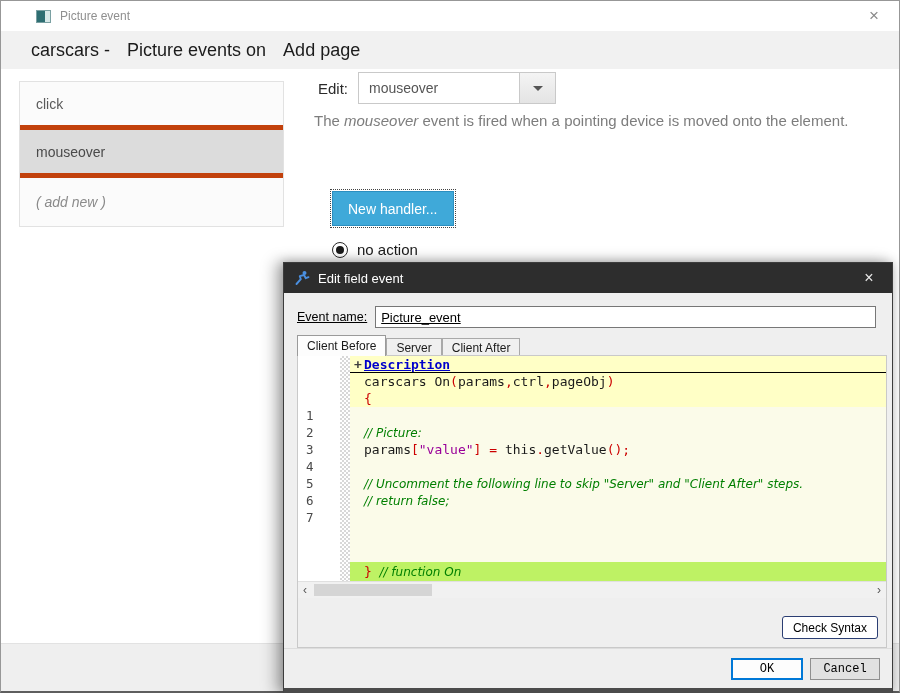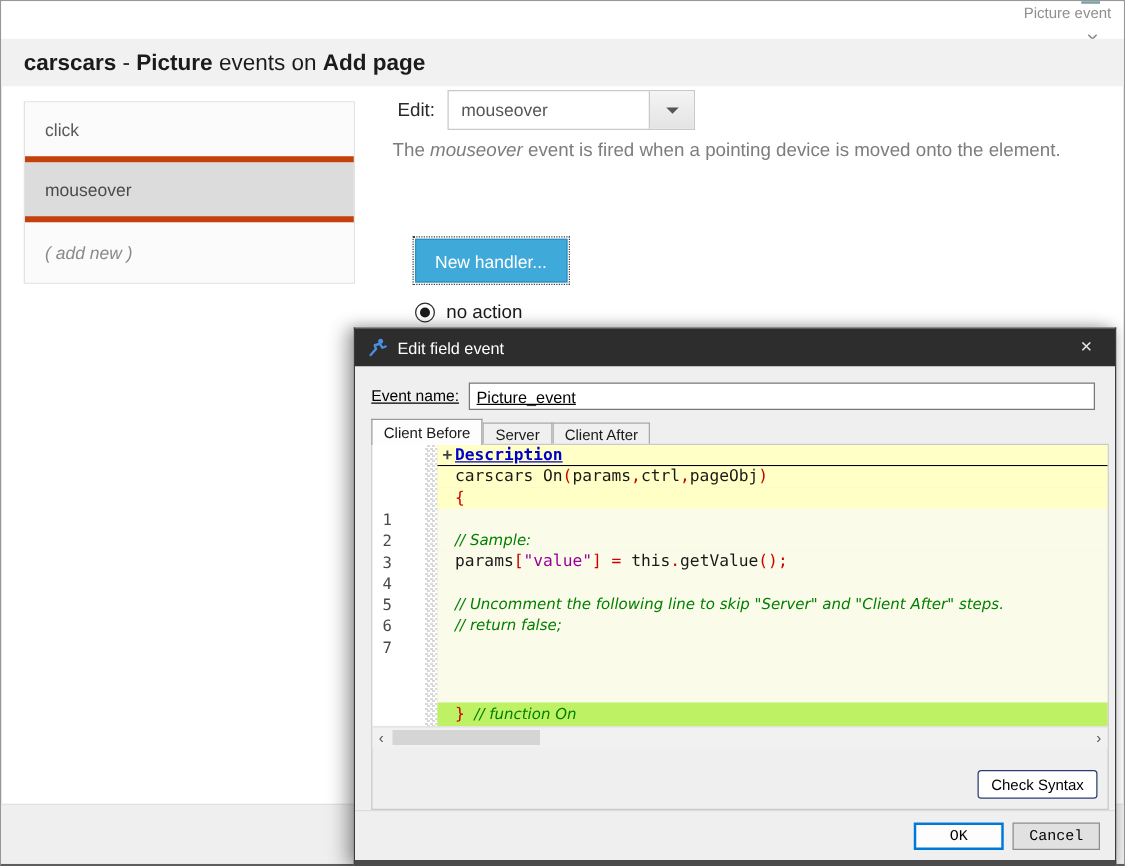--- a/index.html
+++ b/index.html
@@ -9,8 +9,8 @@
   
   .main-window { position:absolute; inset:0; background:#fff;
                  border:1px solid #979797; border-bottom:2px solid #5e5e5e; }
-  .titlebar { position:absolute; top:0; left:0; right:0; height:30px; background:#fff;
-              display:flex; align-items:flex-end; padding:0 10px;flex-direction:column; }
+  .titlebar { position:absolute; top:0; left:16px; right:0; height:30px; background:#fff;
+              display:flex; align-items:center; padding:0 10px; }
   .app-icon { width:15px; height:13px; margin-left:9px; margin-right:9px;
               background:linear-gradient(90deg,#2e6e72 0 60%, #d7e8e8 60% 100%);
               border:1px solid #7aa0a2; }

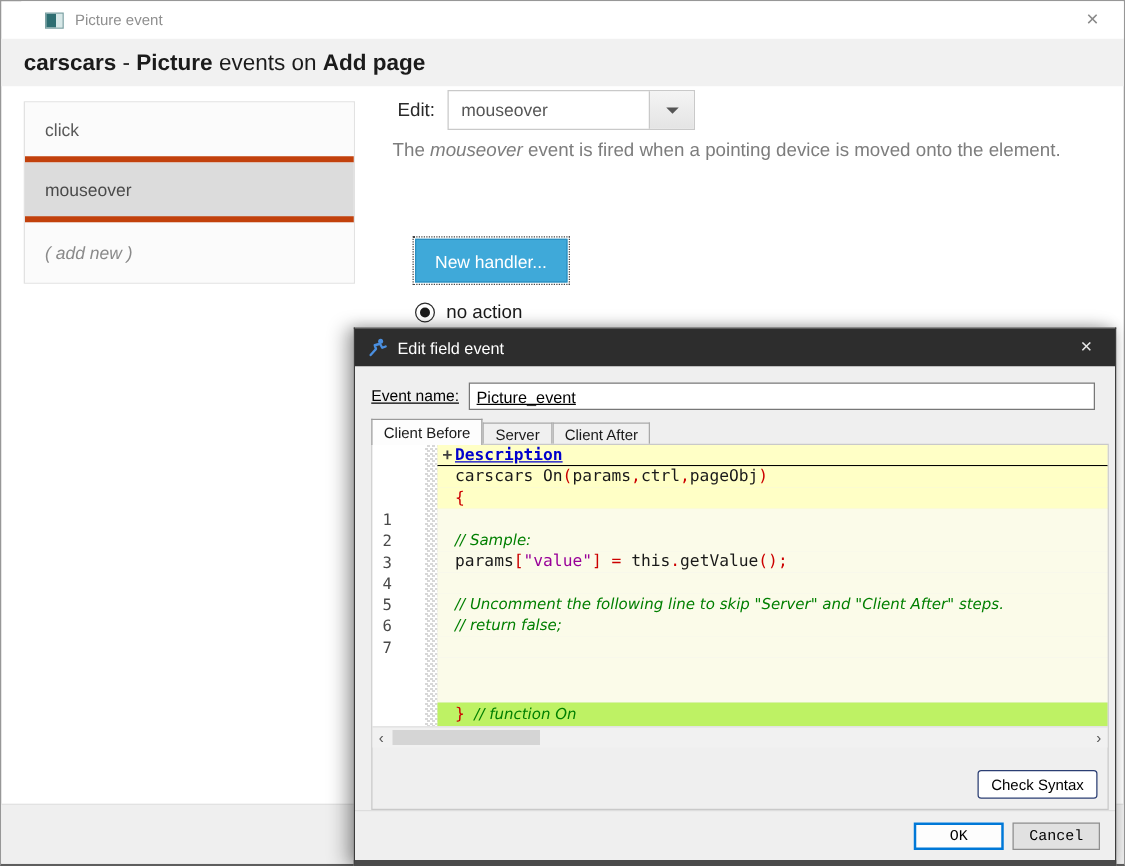--- a/index.html
+++ b/index.html
@@ -20,7 +20,7 @@
   .header-strip { position:absolute; top:30px; left:0; right:0; height:38px;
                   background:#f1f1f1; display:flex; align-items:center; padding-left:18px;
                   font-size:18px; color:#1b1b1b; }
-  .header-strip .b { font-weight:bold; }
+  .header-strip .b { font-weight:normal;margin-left:12px; }
   .header-strip span { white-space:pre; }
 
   

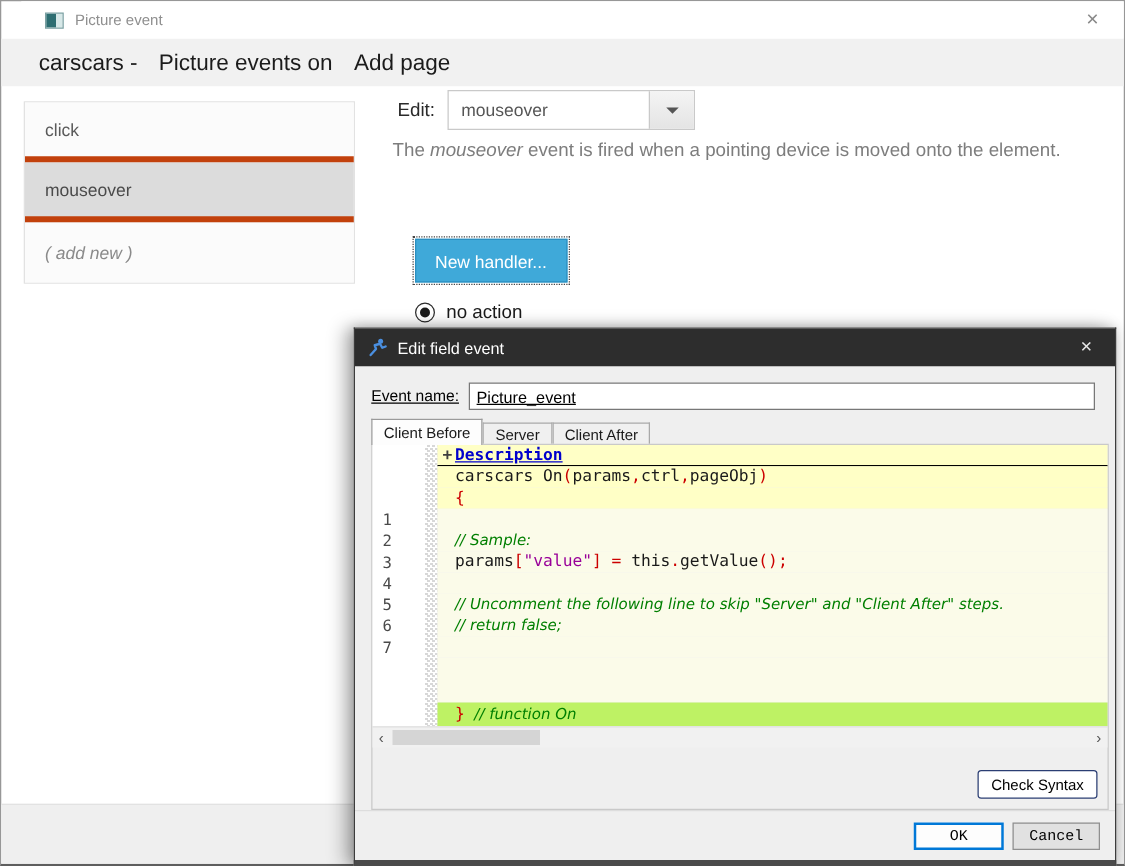--- a/index.html
+++ b/index.html
@@ -227,7 +227,7 @@
         <div class="cl hdr"><span class="kw">carscars On</span><span class="pu">(</span><span class="kw">params</span><span class="pu">,</span><span class="kw">ctrl</span><span class="pu">,</span><span class="kw">pageObj</span><span class="pu">)</span></div>
         <div class="cl hdr"><span class="pu">{</span></div>
         <div class="cl"></div>
-        <div class="cl"><span class="cm">// Sample:</span></div>
+        <div class="cl"><span class="cm">// Picture:</span></div>
         <div class="cl"><span class="kw">params</span><span class="pu">[</span><span class="st">"value"</span><span class="pu">]</span><span class="pu"> = </span><span class="kw">this</span><span class="pu">.</span><span class="kw">getValue</span><span class="pu">();</span></div>
         <div class="cl"></div>
         <div class="cl"><span class="cm">// Uncomment the following line to skip "Server" and "Client After" steps.</span></div>

